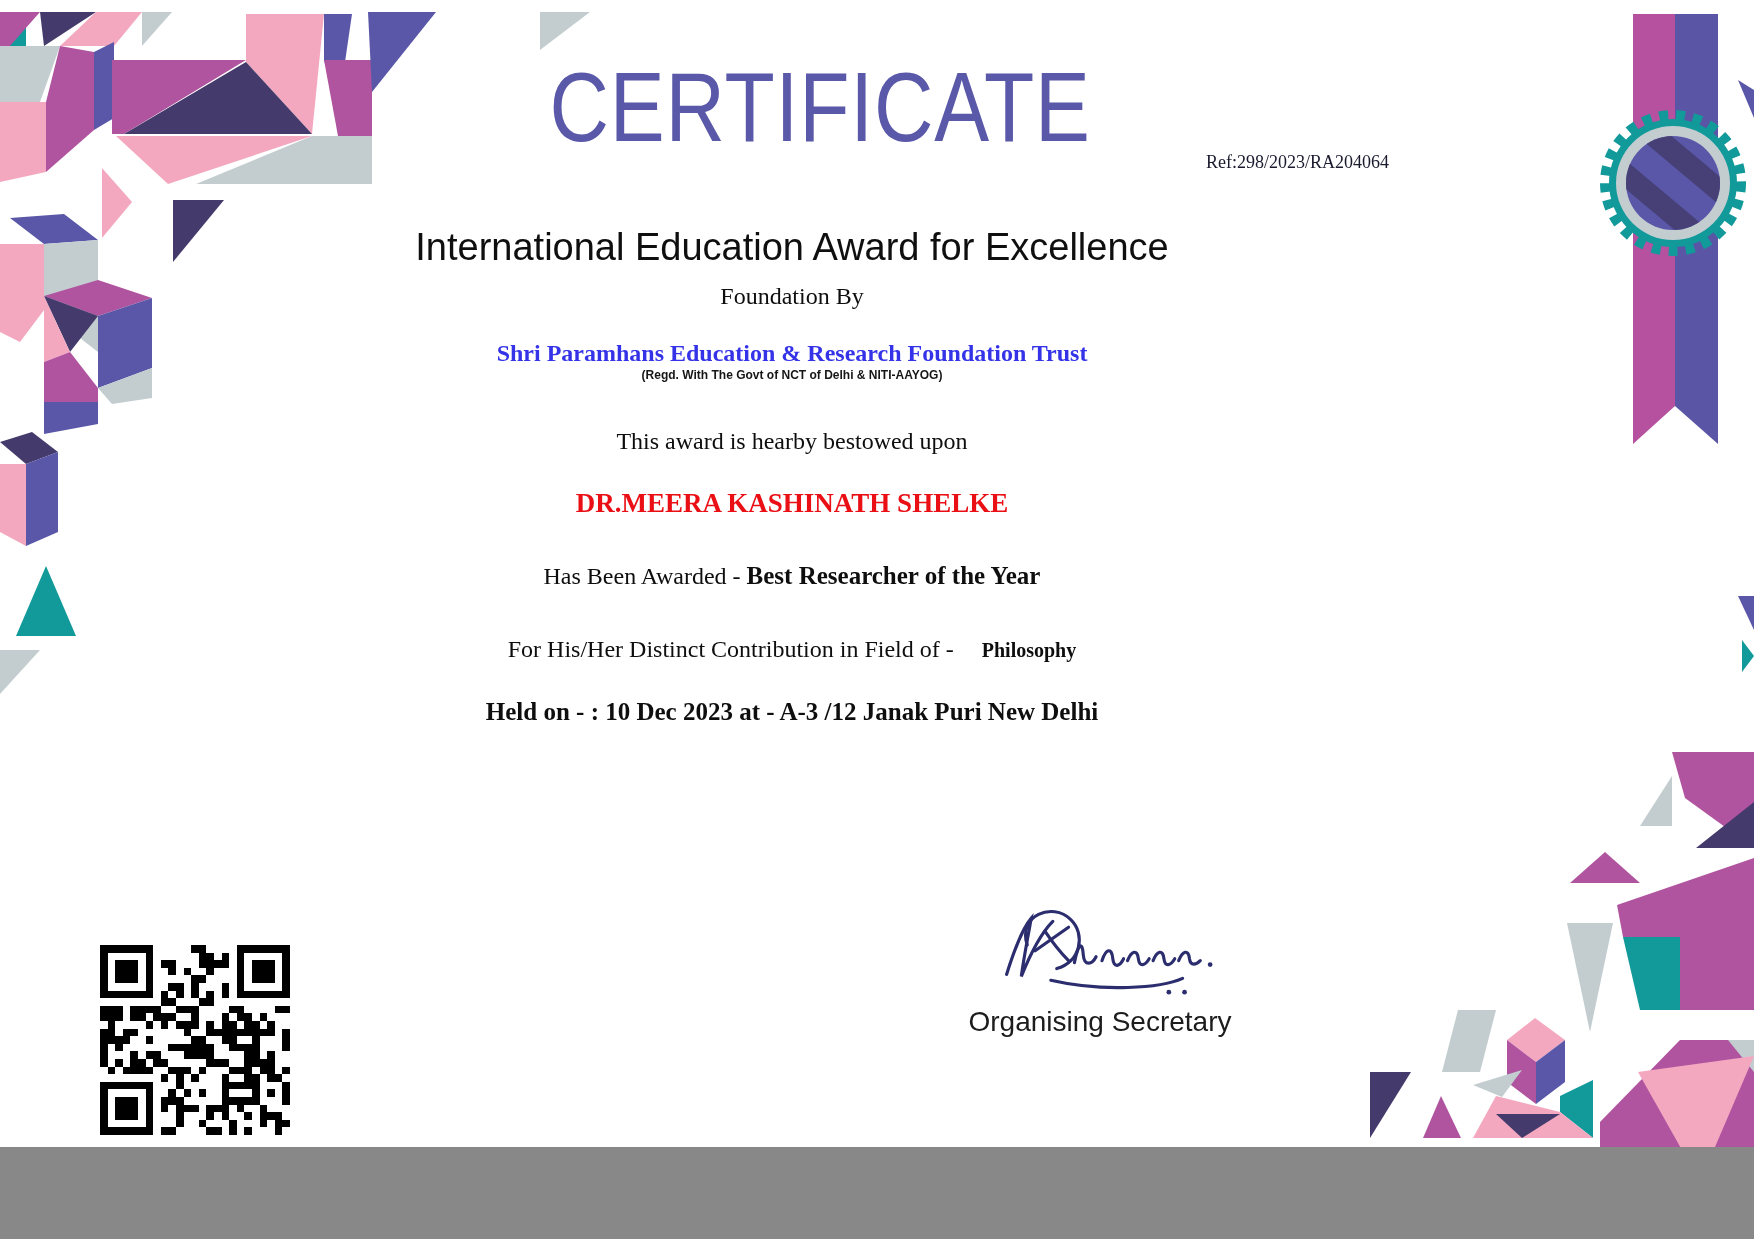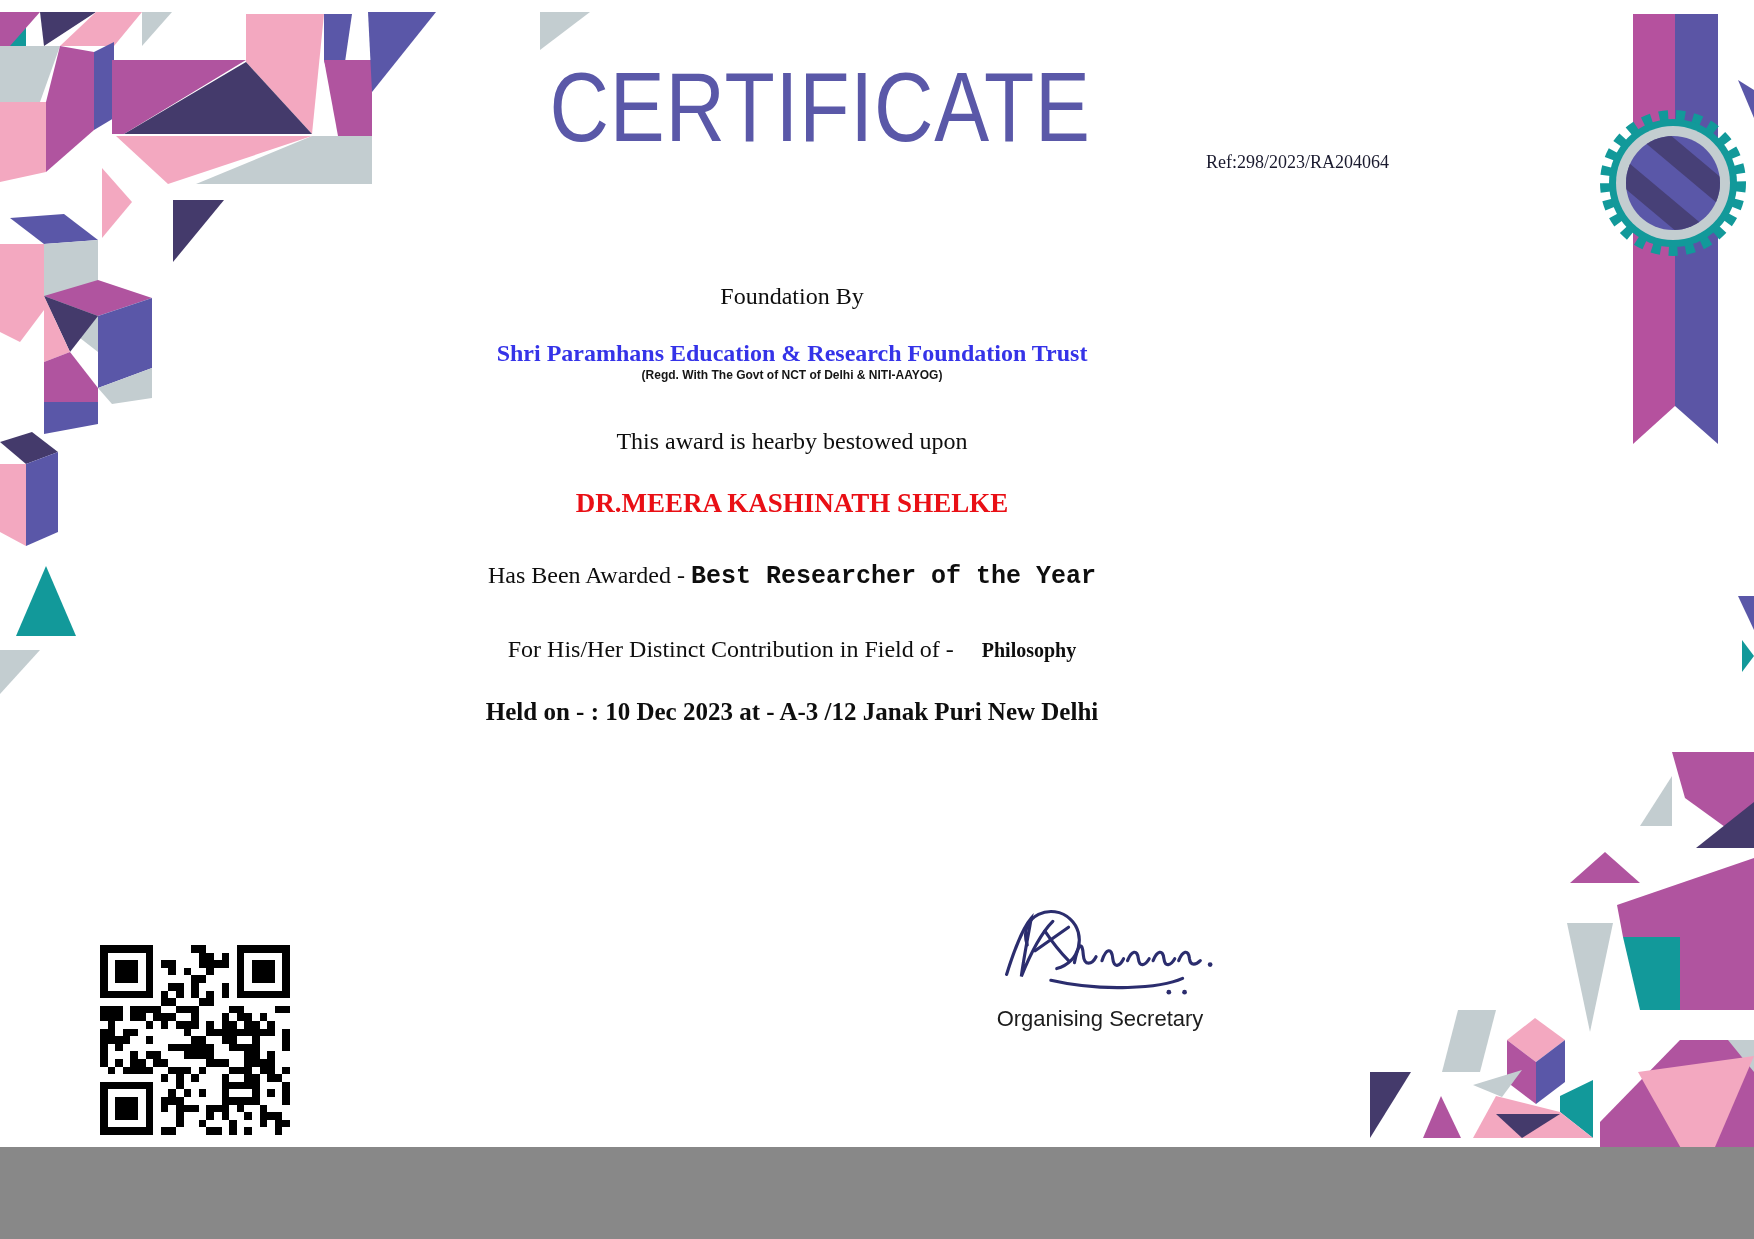--- a/index.html
+++ b/index.html
@@ -149,6 +149,7 @@
 
   <div class="ref">Ref:298/2023/RA204064</div>
 
+  <div class="line award-title">International Education Award for Excellence</div>
 
   <div class="line organized">Foundation By</div>
 

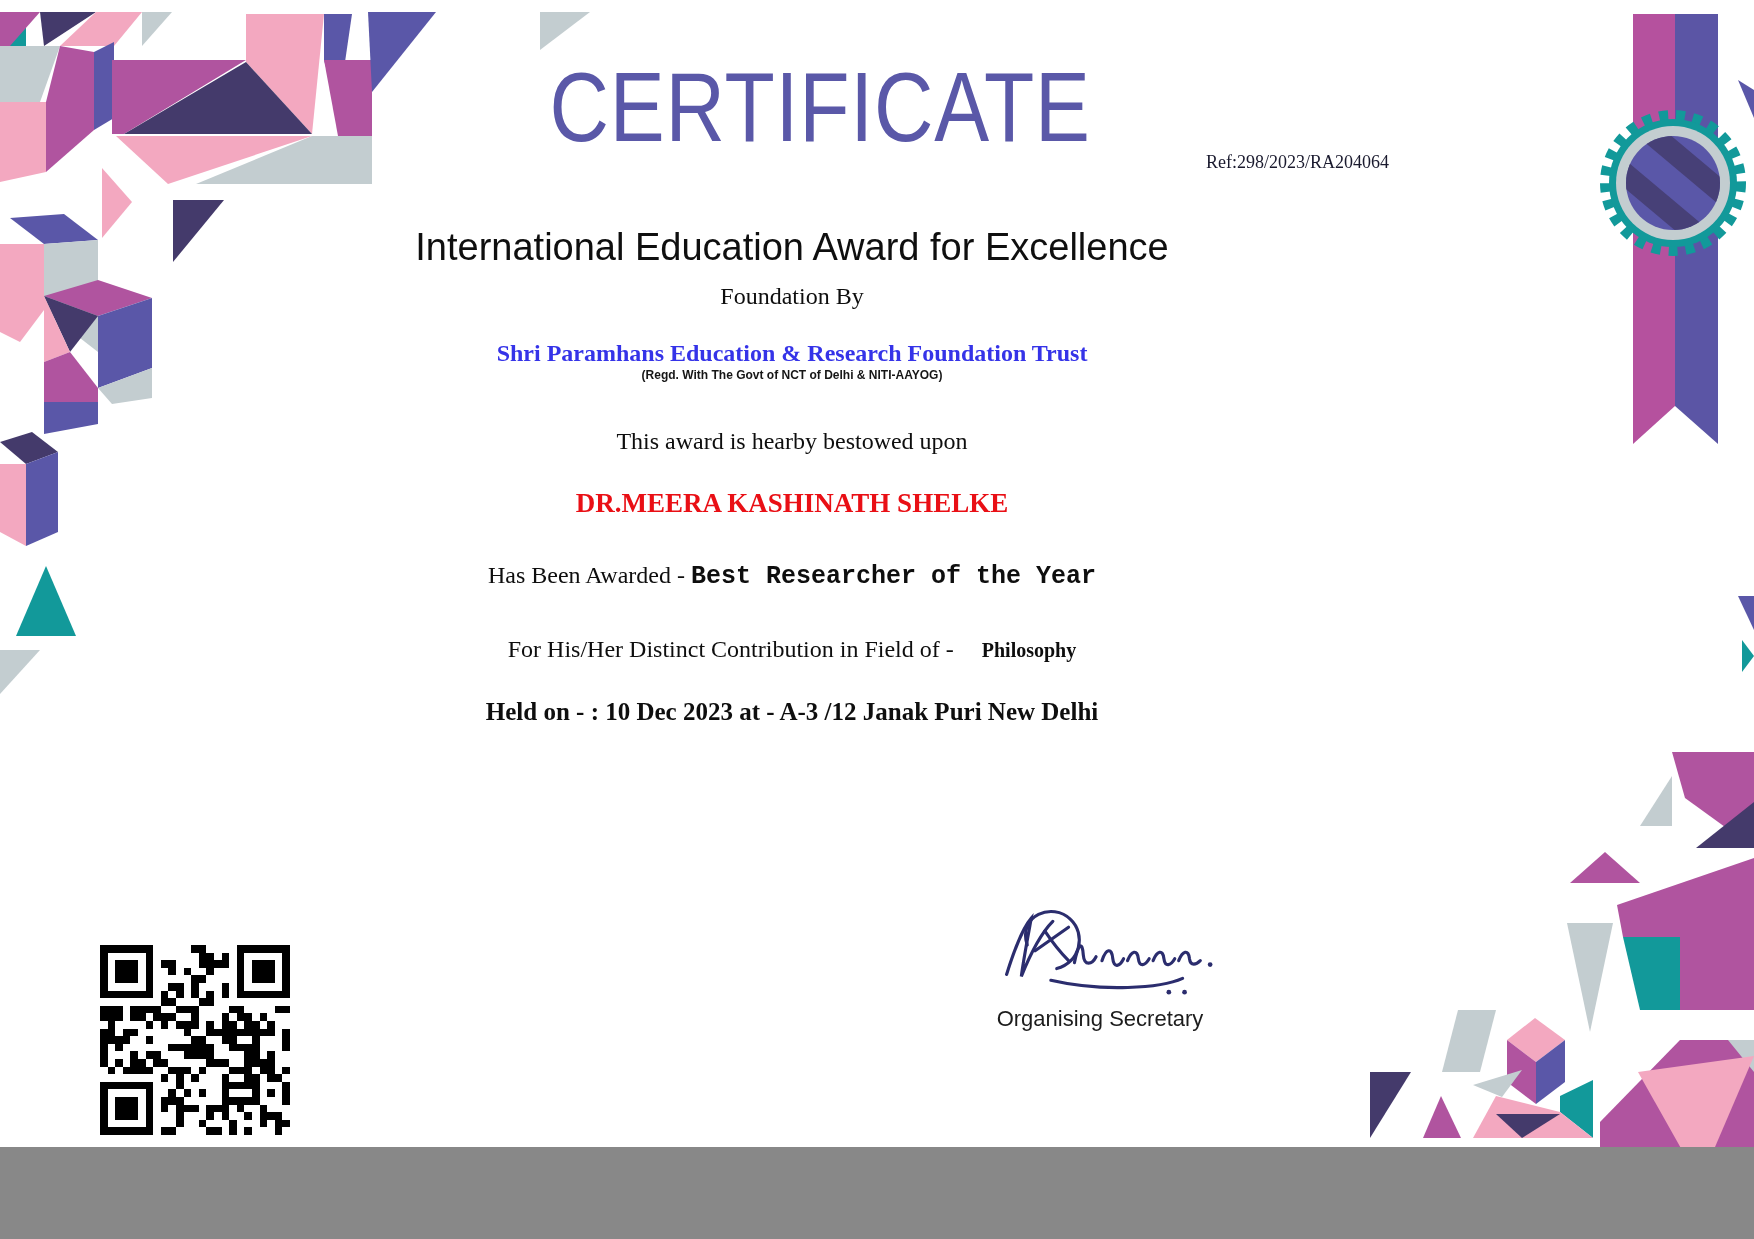--- a/index.html
+++ b/index.html
@@ -24,7 +24,7 @@
   .bestowed{top:428px;font-size:24px;}
   .recipient{top:488px;font-size:27px;font-weight:bold;color:#e90f15;}
   .awarded{top:562px;font-size:24px;}
-  .awarded b{font-size:25px;margin-left:6px;font-family:Liberation Mono, monospace;}
+  .awarded b{font-size:25px;margin-left:6px;}
   .field{top:636px;font-size:24px;}
   .field b{font-size:20px;margin-left:28px;text-align:right;}
   .event{top:698px;font-size:25px;font-weight:bold;}

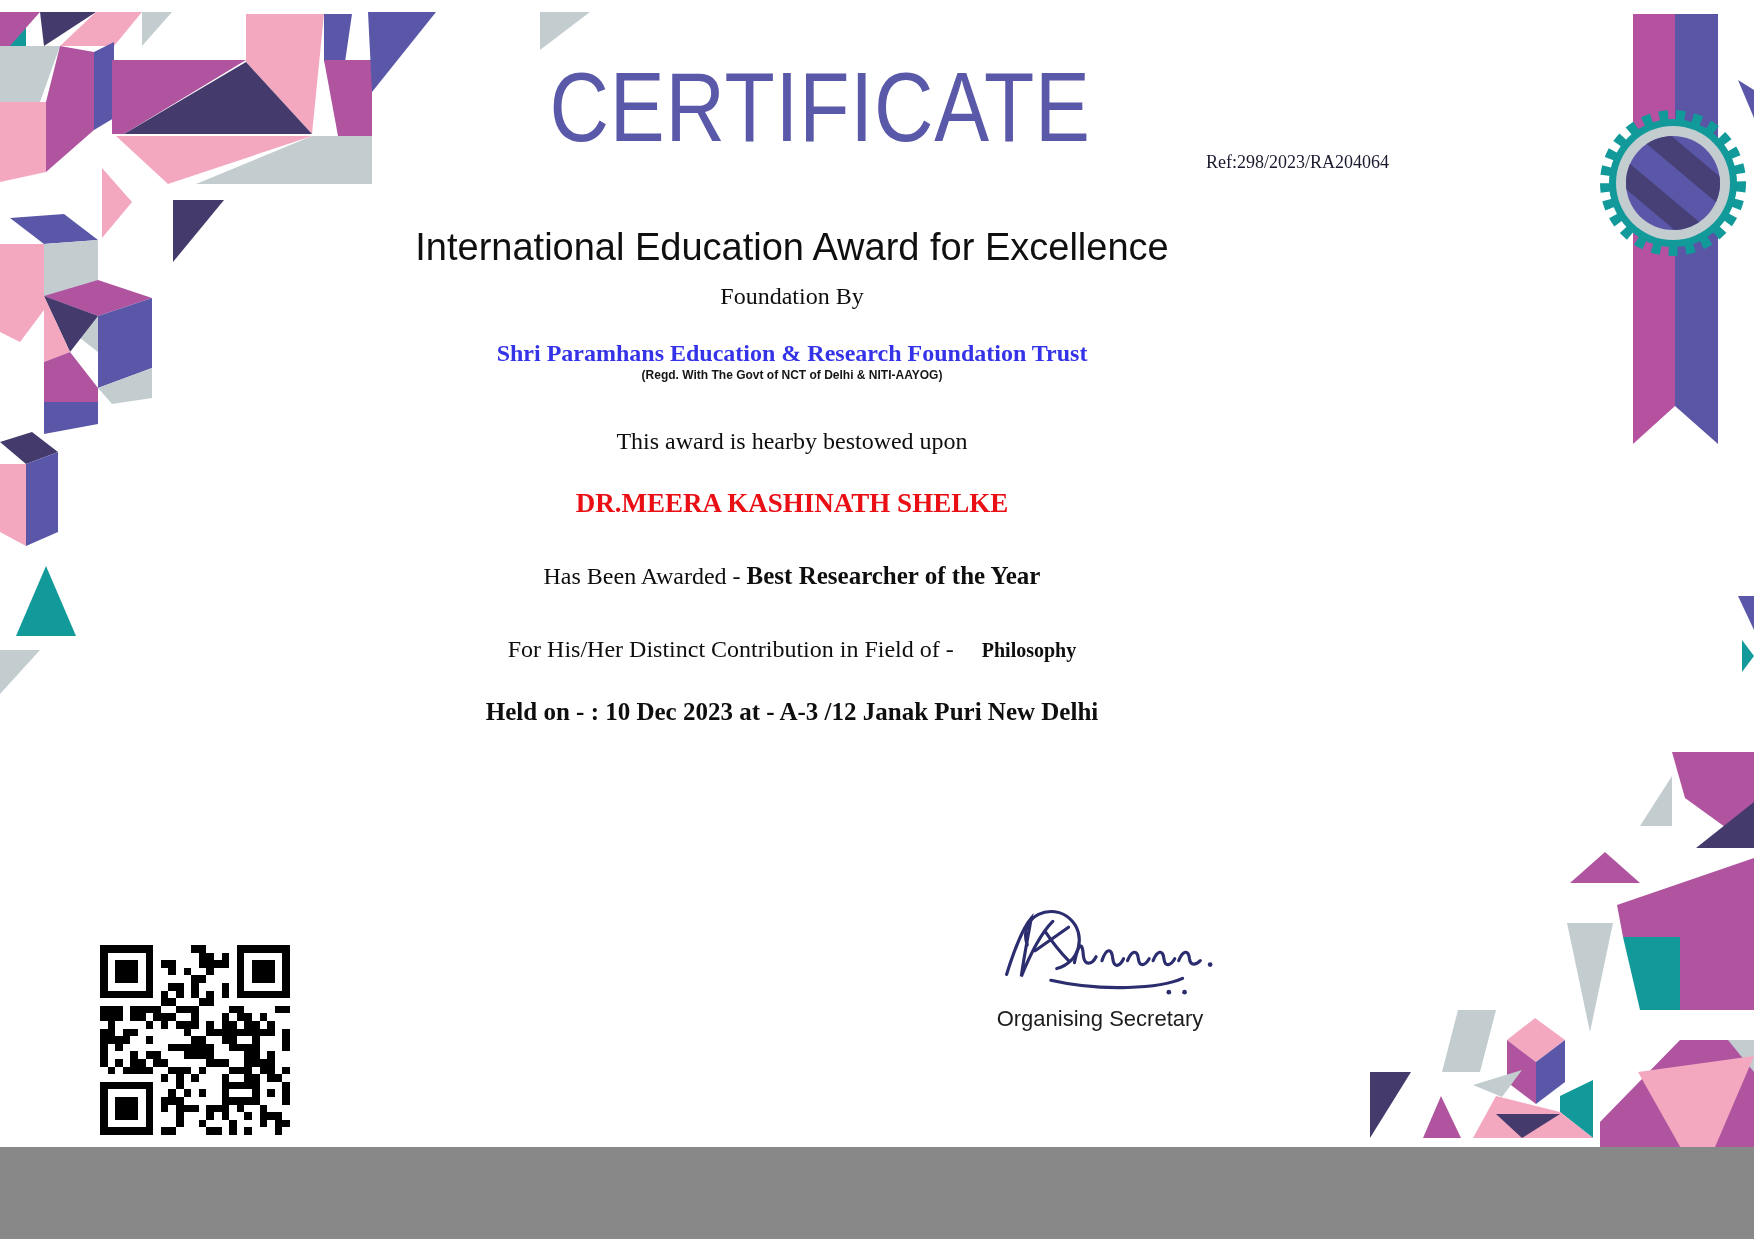--- a/index.html
+++ b/index.html
@@ -33,7 +33,7 @@
   .sig-right{left:890px;top:882px;width:420px;}
   .sig-svg{display:block;margin:0 auto;}
   .role-l{font-size:38px;margin-top:-8px;}
-  .role-r{font-size:22px;margin-top:6px;}
+  .role-r{font-size:28px;margin-top:6px;}
   .sig-sub{font-size:23px;margin-top:6px;}
   .sig-web{font-size:22px;margin-top:2px;}
   .qr{position:absolute;left:100px;top:945px;}

